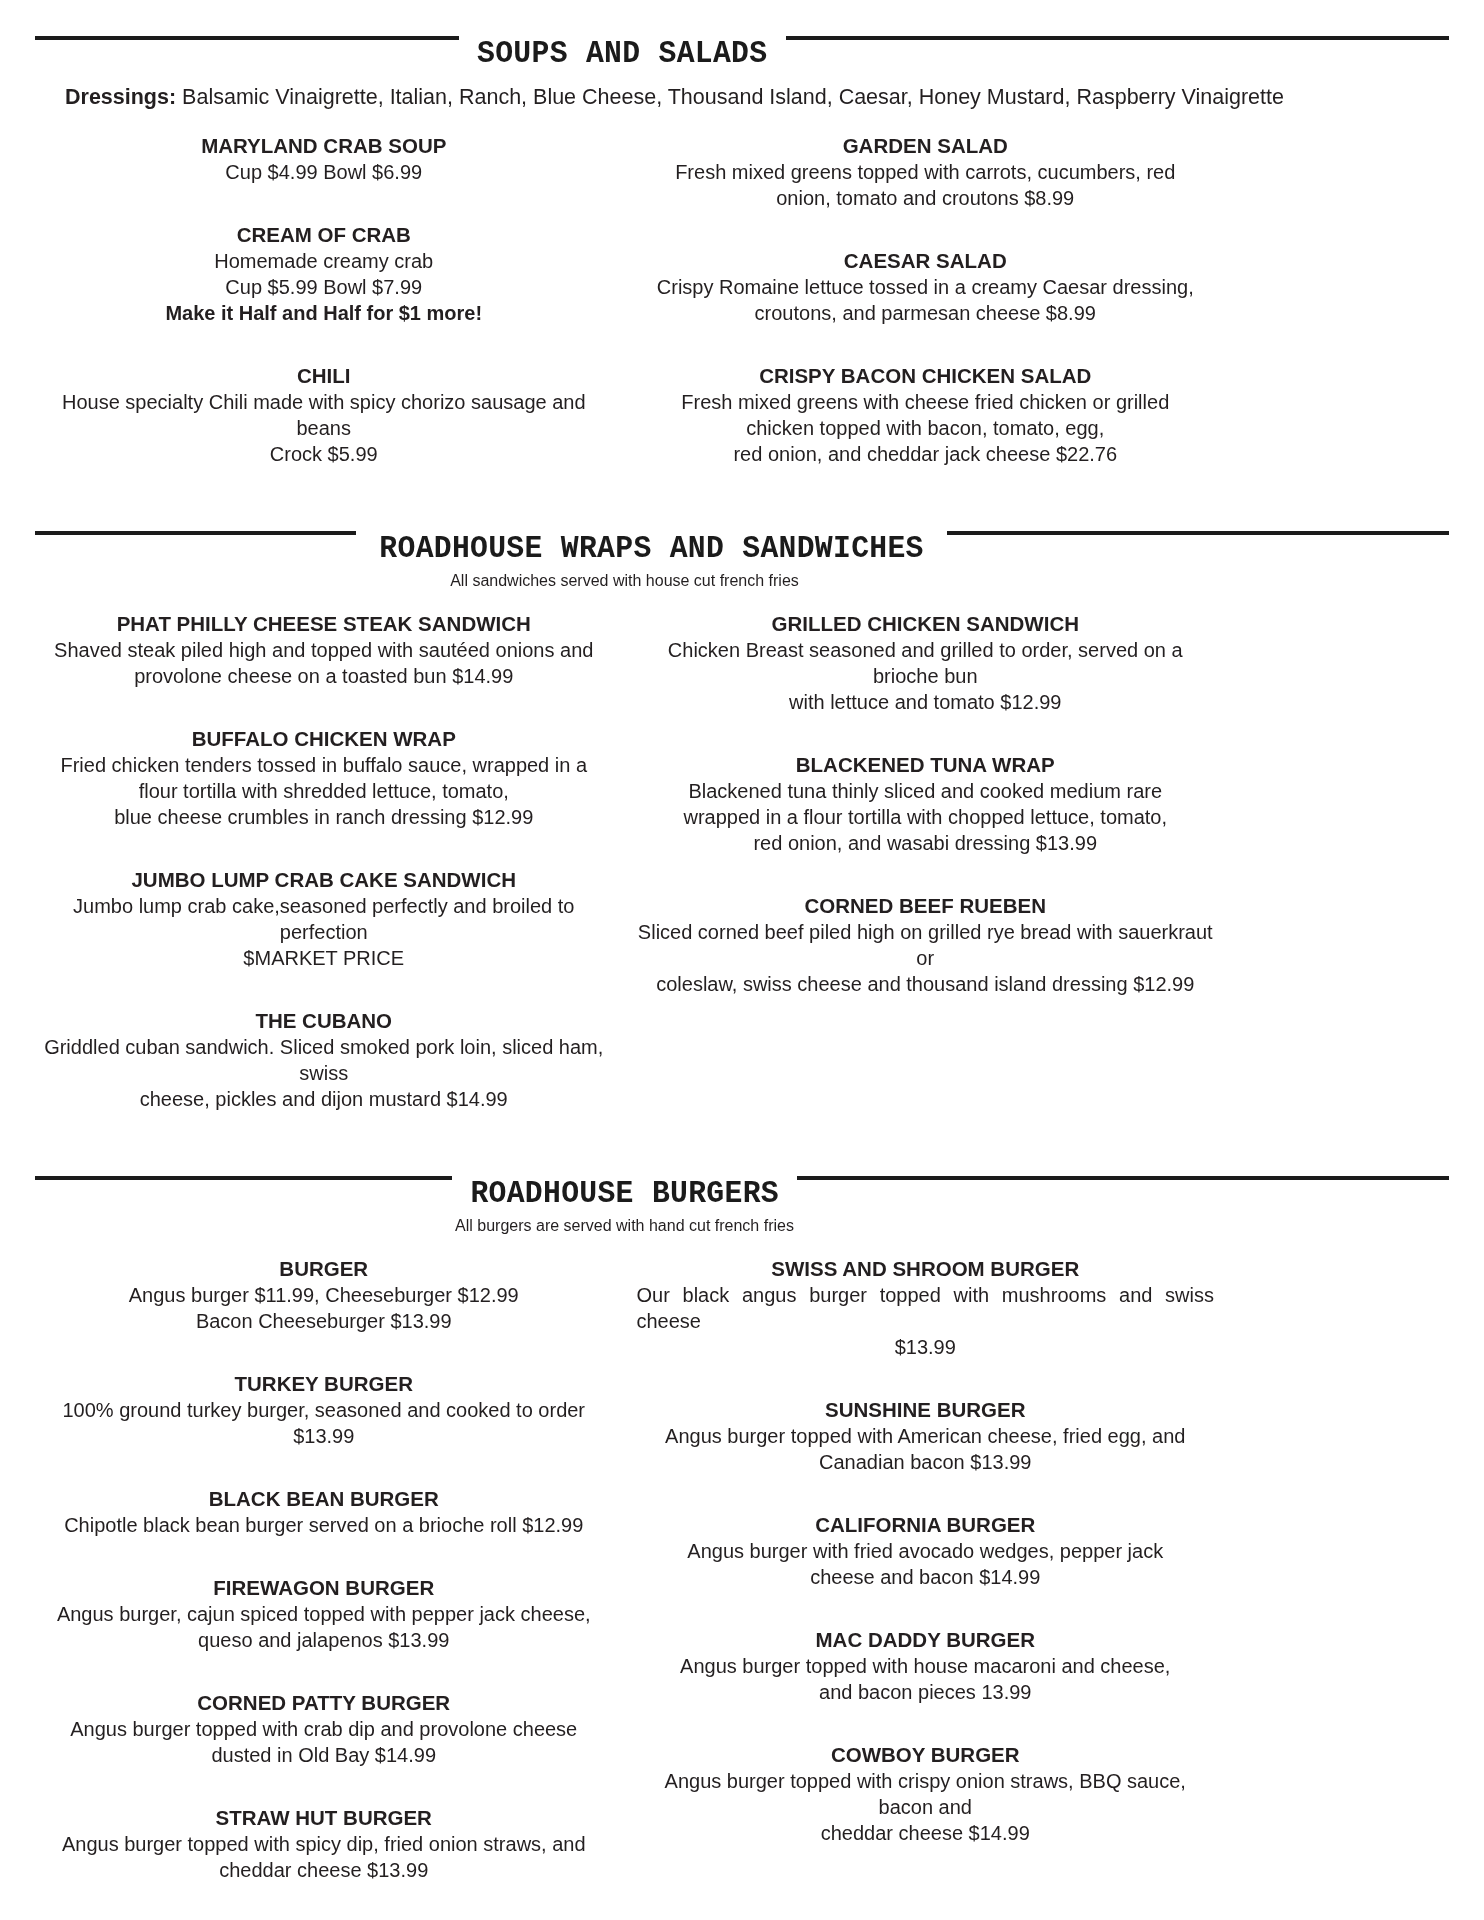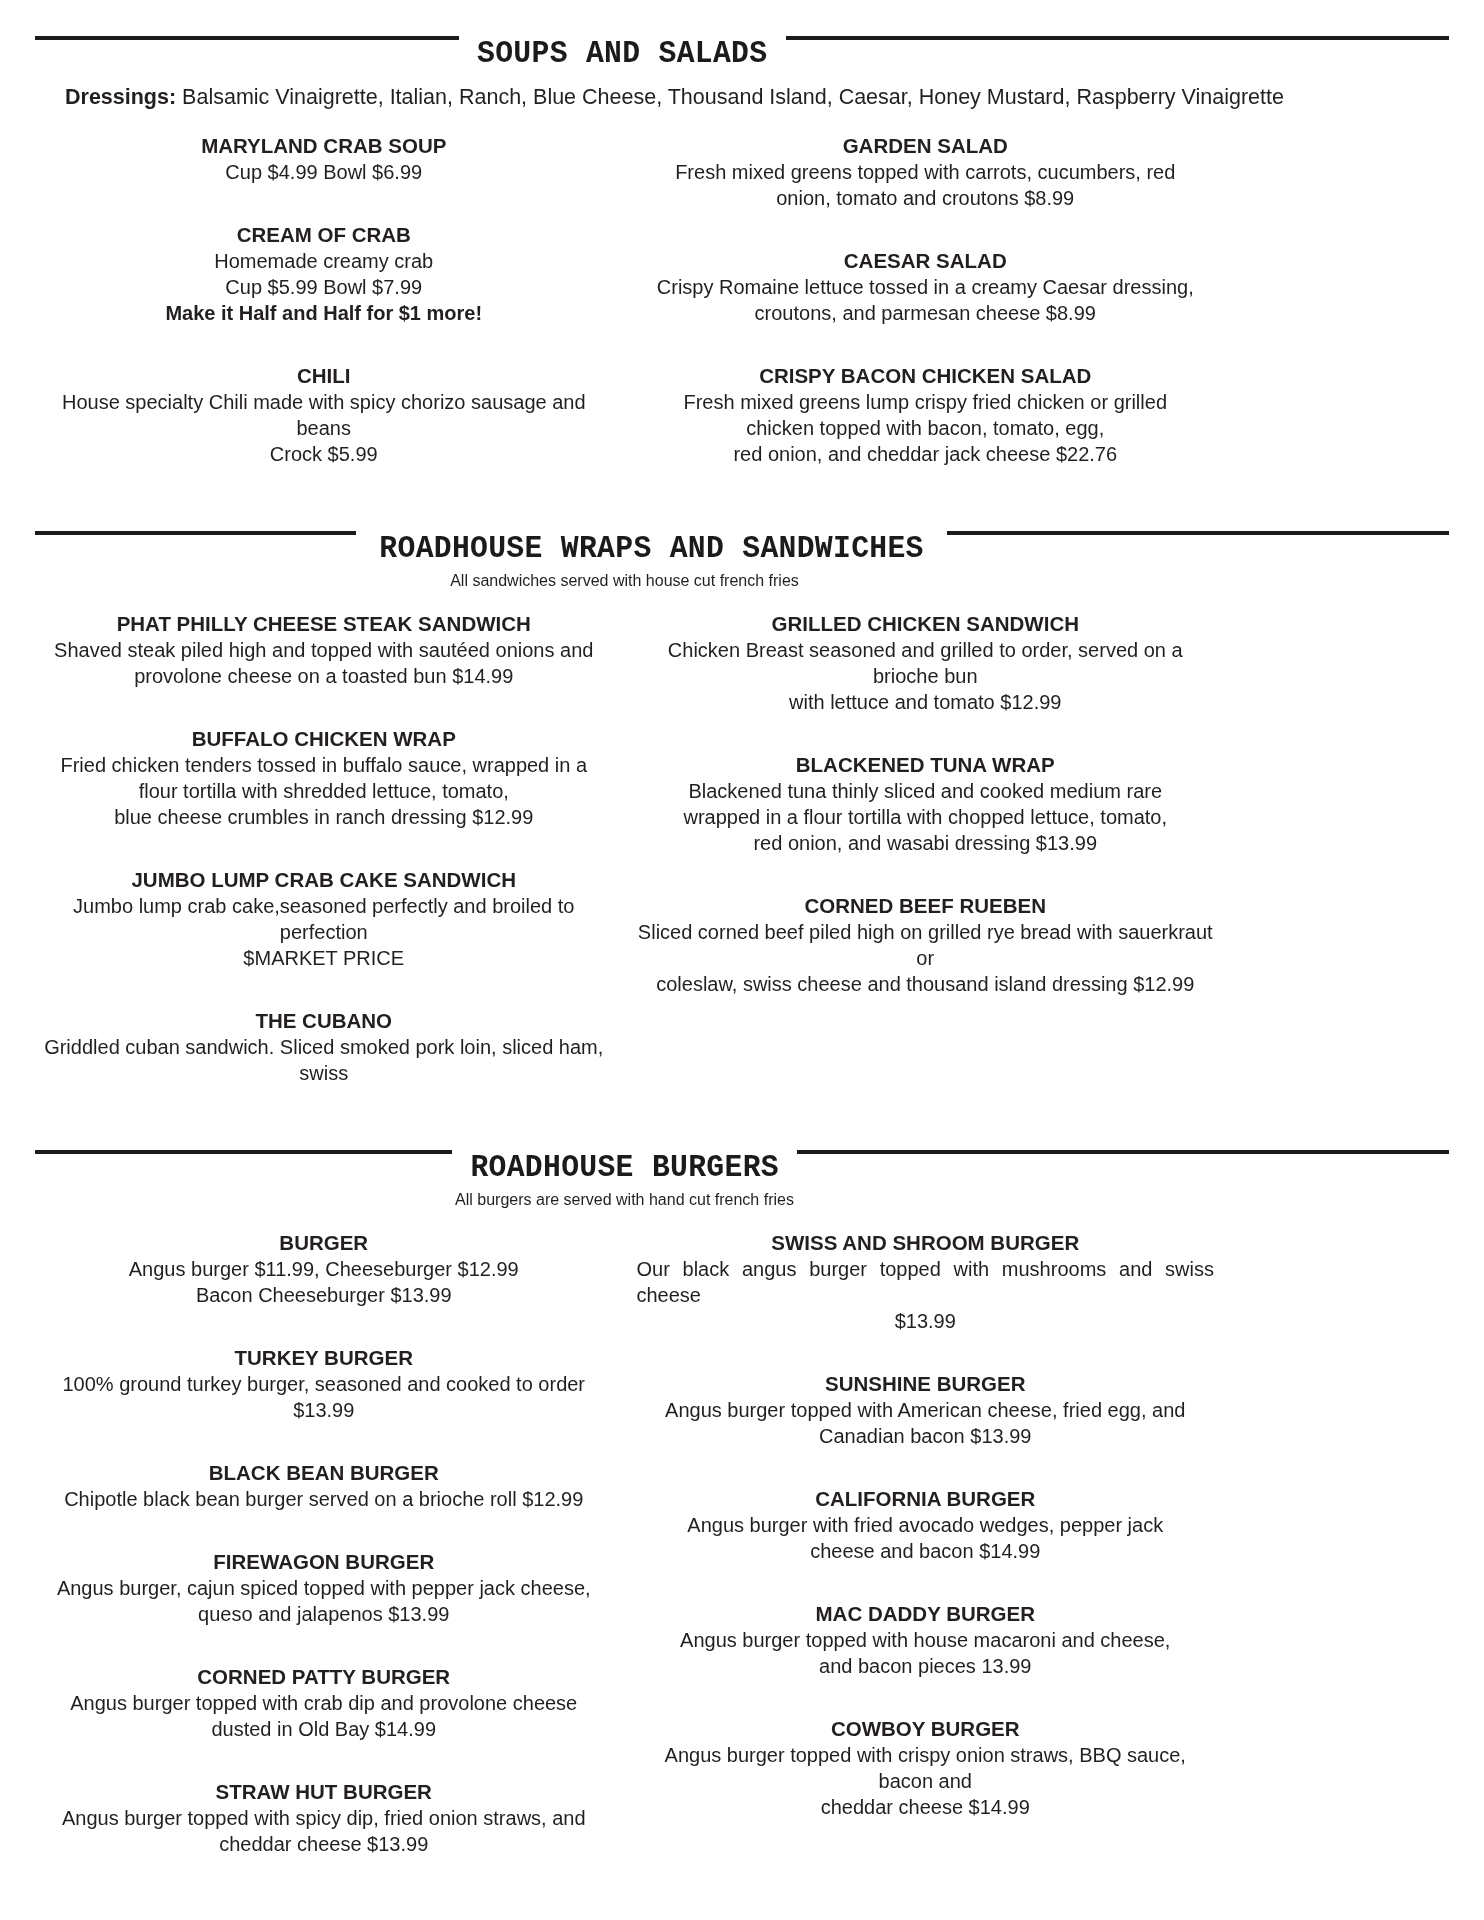--- a/index.html
+++ b/index.html
@@ -100,7 +100,7 @@
           <div class="item">
             <div class="item-name">CRISPY BACON CHICKEN SALAD</div>
             <div class="item-desc">
-              <div class="item-line">Fresh mixed greens lump crispy fried chicken or grilled</div>
+              <div class="item-line">Fresh mixed greens with cheese fried chicken or grilled</div>
               <div class="item-line">chicken topped with bacon, tomato, egg,</div>
               <div class="item-line">red onion, and cheddar jack cheese $22.76</div>
             </div>

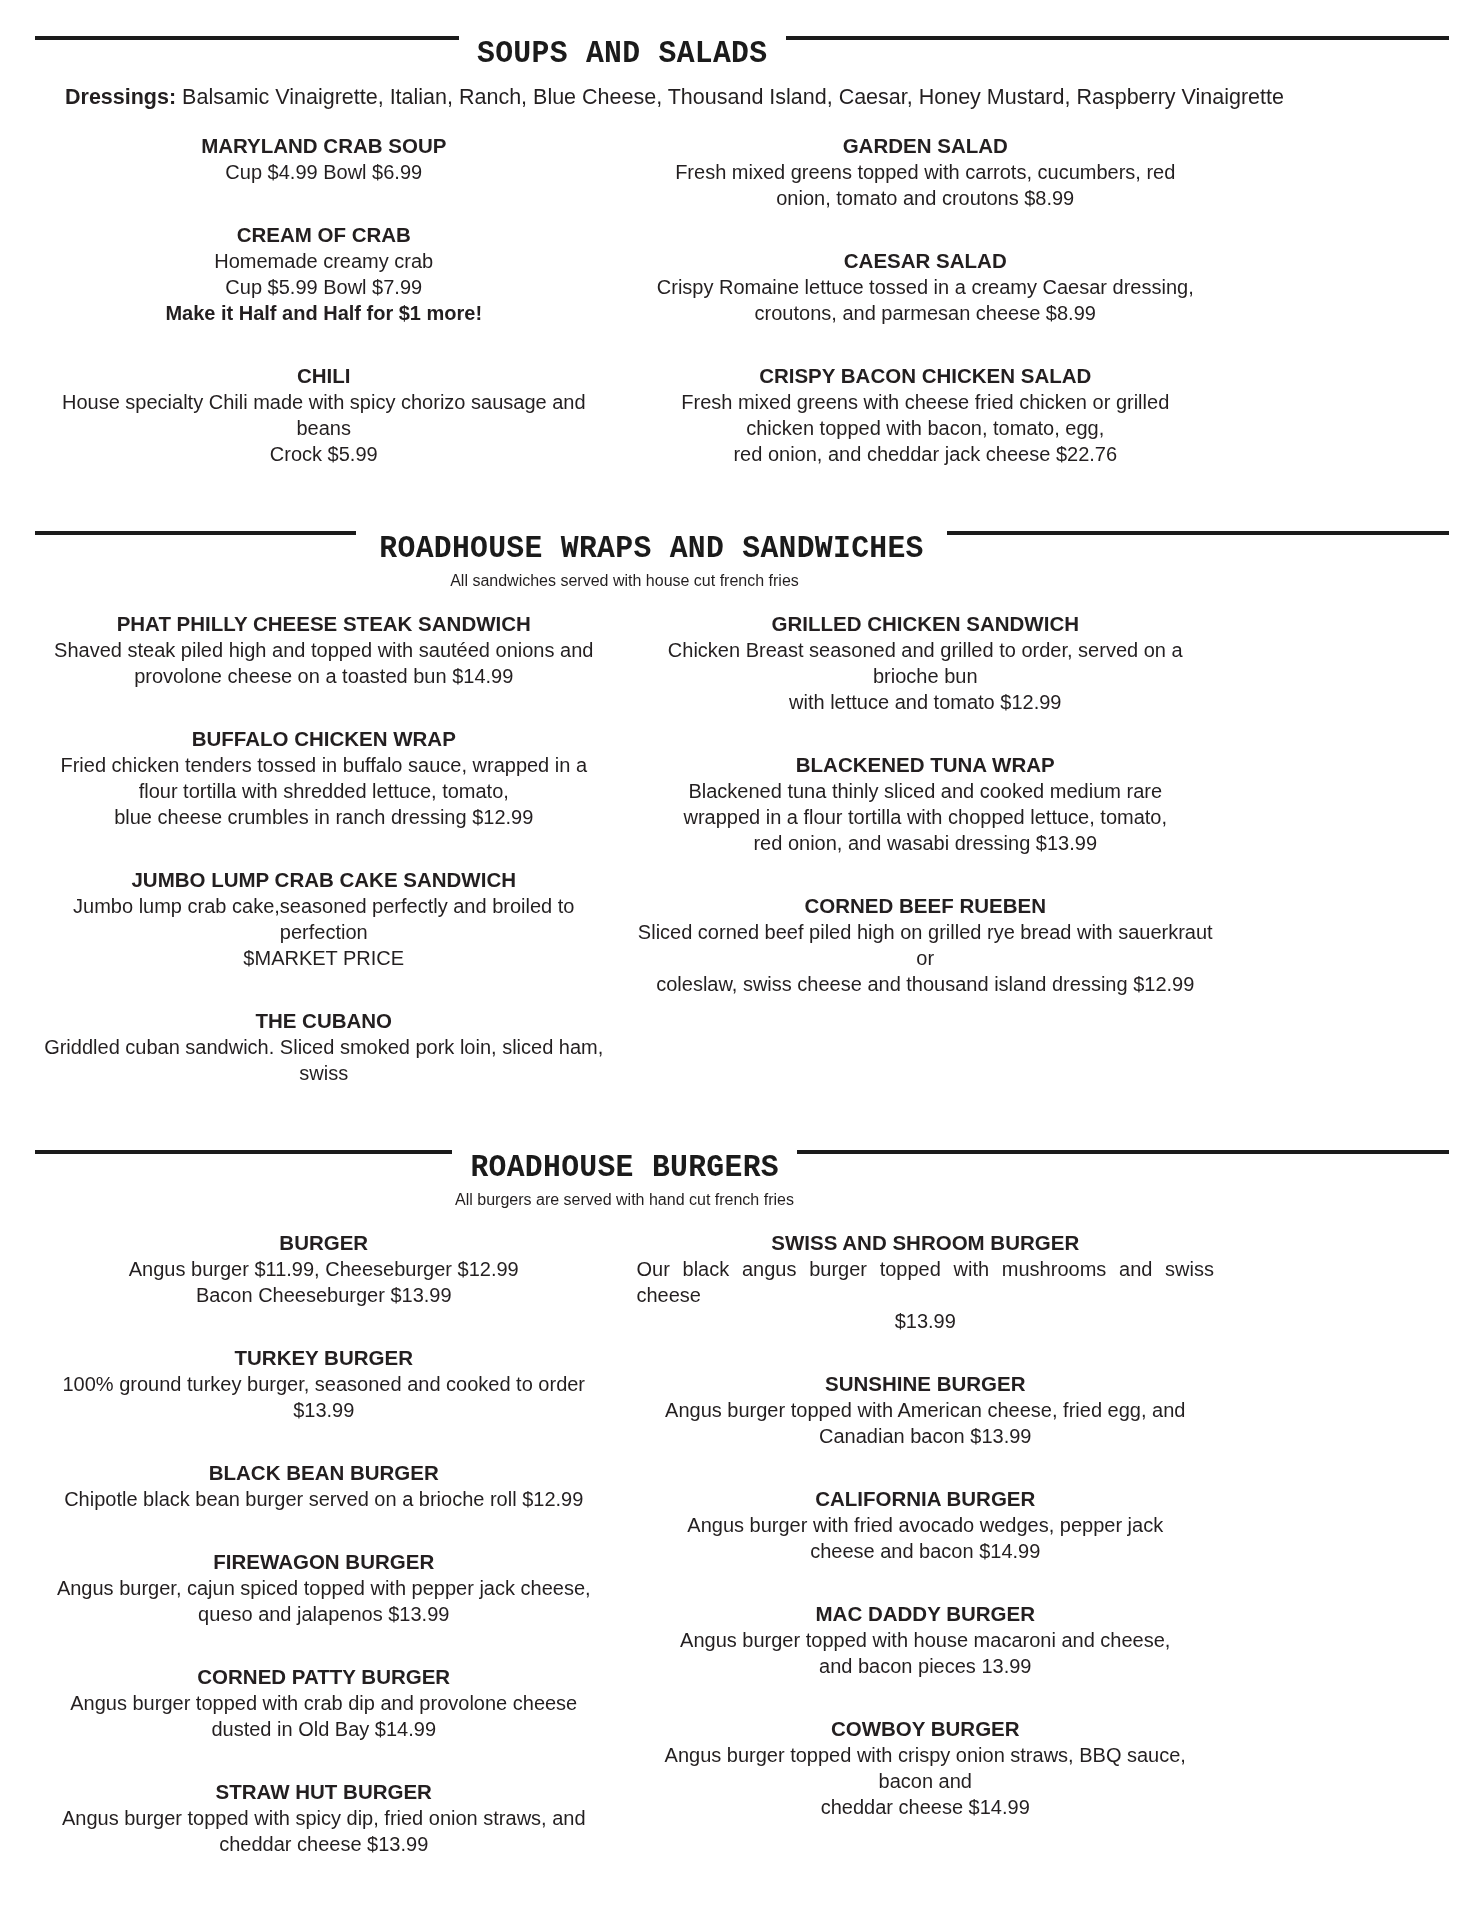--- a/index.html
+++ b/index.html
@@ -145,6 +145,7 @@
             <div class="item-name">THE CUBANO</div>
             <div class="item-desc">
               <div class="item-line">Griddled cuban sandwich. Sliced smoked pork loin, sliced ham, swiss</div>
+              <div class="item-line">cheese, pickles and dijon mustard $14.99</div>
             </div>
           </div>
         </div>

